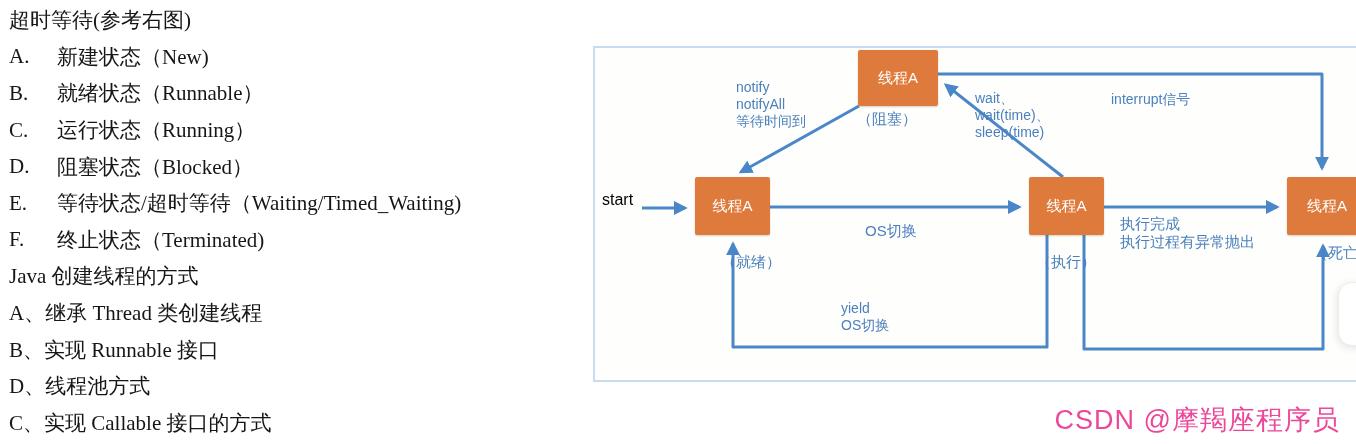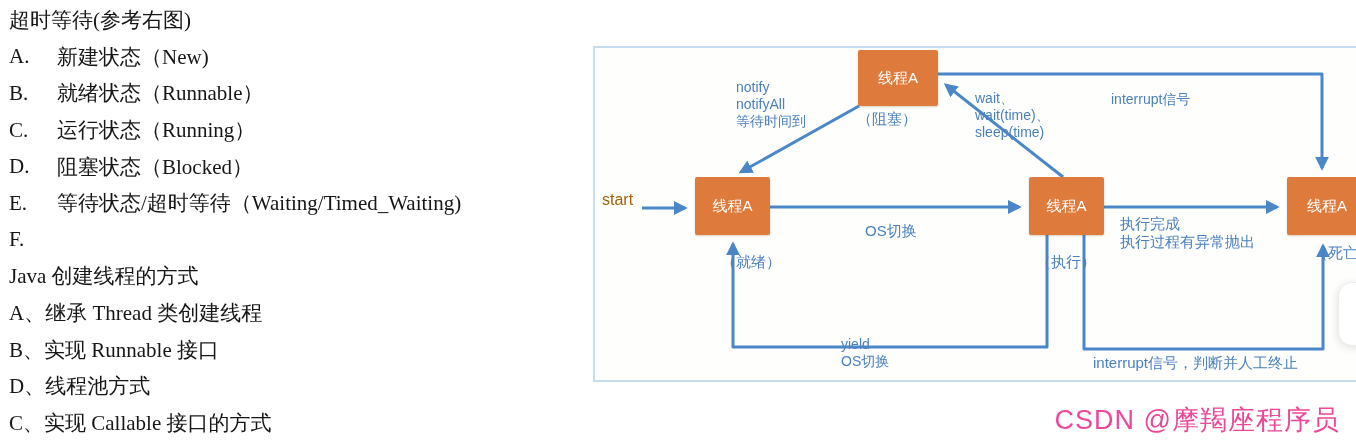--- a/index.html
+++ b/index.html
@@ -28,7 +28,7 @@
   .cap { position:absolute; color:#4c80bd; font-size:15px; white-space:nowrap; }
   .lbl { position:absolute; color:#4c80bd; font-size:14px; line-height:17px; white-space:nowrap; }
   .lbl.cn { font-size:15px; line-height:18px; }
-  .start-lbl { position:absolute; left:7px; top:143px; color:#a16207; font-size:16px; }
+  .start-lbl { position:absolute; left:7px; top:143px; color:#000000; font-size:16px; }
 
   
   .fab { position:absolute; left:1338px; top:282px; width:40px; height:64px;

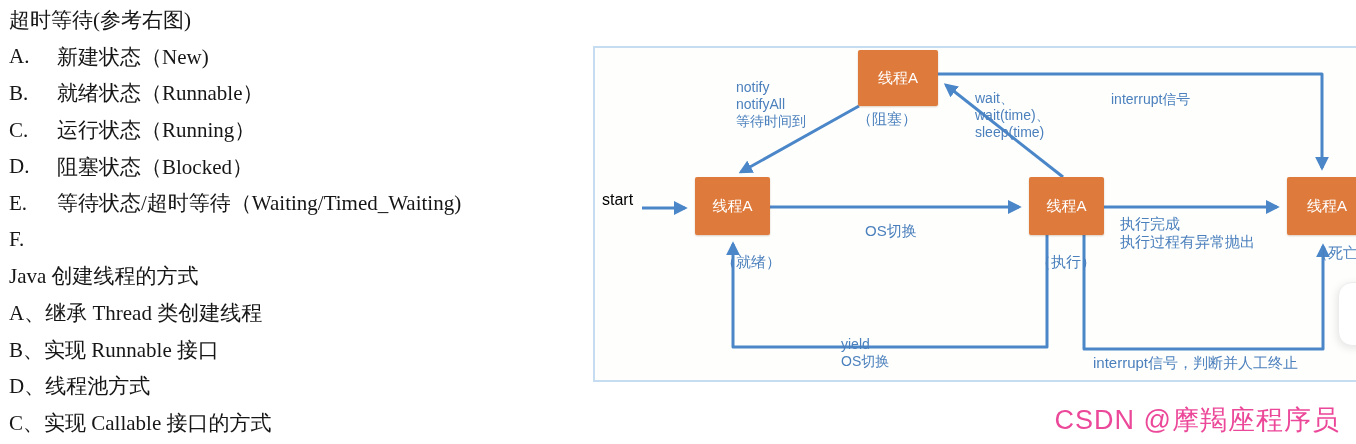--- a/index.html
+++ b/index.html
@@ -66,6 +66,7 @@
   </div>
   <div class="line">
     <span class="marker">F.</span>
+    <span>终止状态（Terminated)</span>
   </div>
   <div class="line">Java 创建线程的方式</div>
   <div class="line">A、继承 Thread 类创建线程</div>

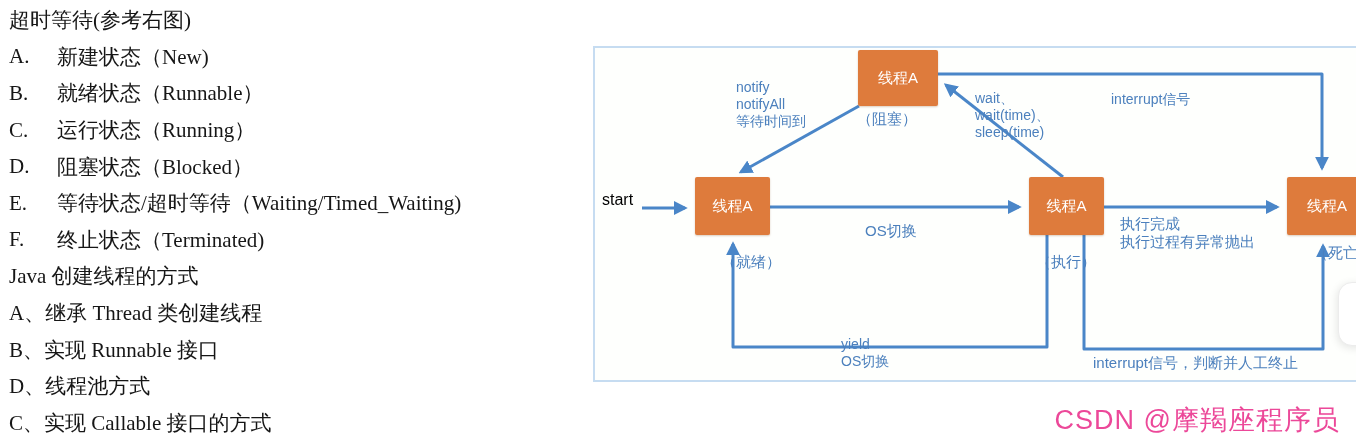--- a/index.html
+++ b/index.html
@@ -128,7 +128,7 @@
     <div>执行过程有异常抛出</div>
   </div>
 
-  <div class="lbl" style="left:246px; top:252px;margin-top:36px;">
+  <div class="lbl" style="left:246px; top:252px;">
     <div>yield</div>
     <div class="cn">OS切换</div>
   </div>

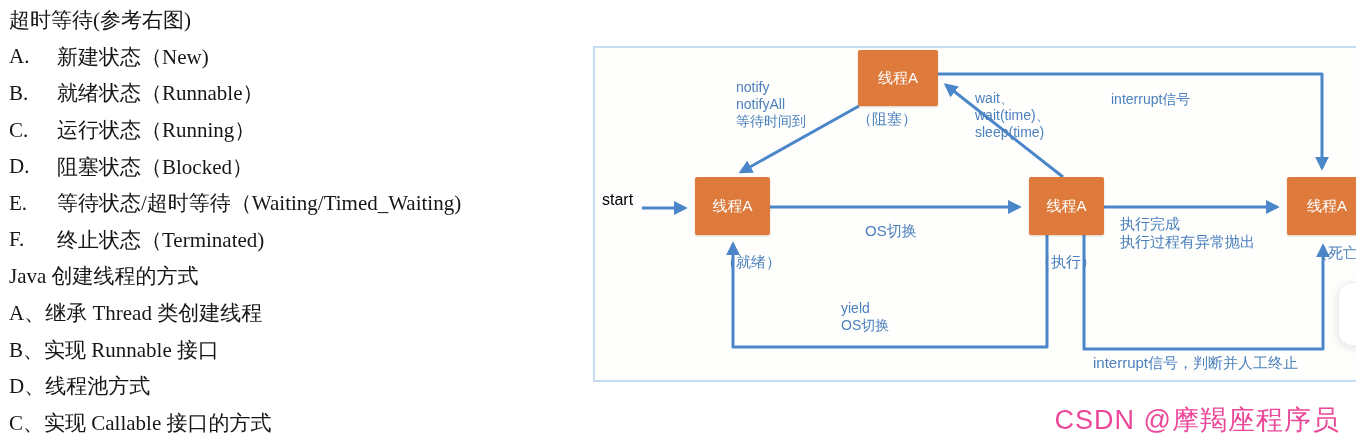--- a/index.html
+++ b/index.html
@@ -133,7 +133,6 @@
     <div class="cn">OS切换</div>
   </div>
 
-  <div class="lbl cn" style="left:498px; top:306px;">interrupt信号，判断并人工终止</div>
 </div>
 
 <div class="fab"></div>

